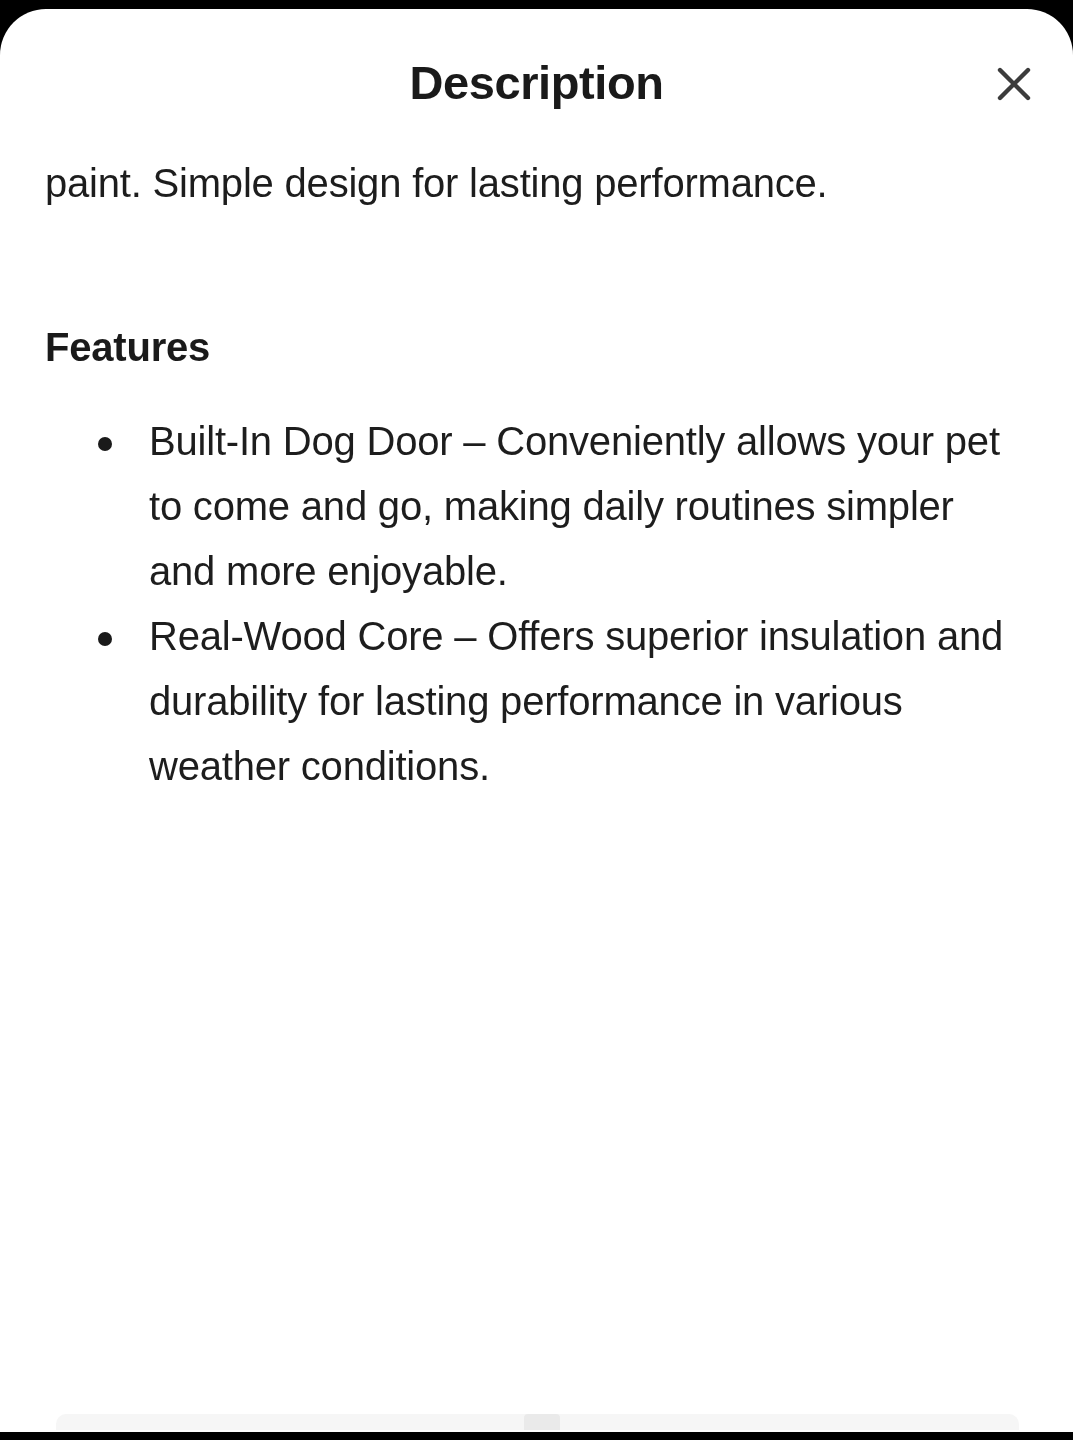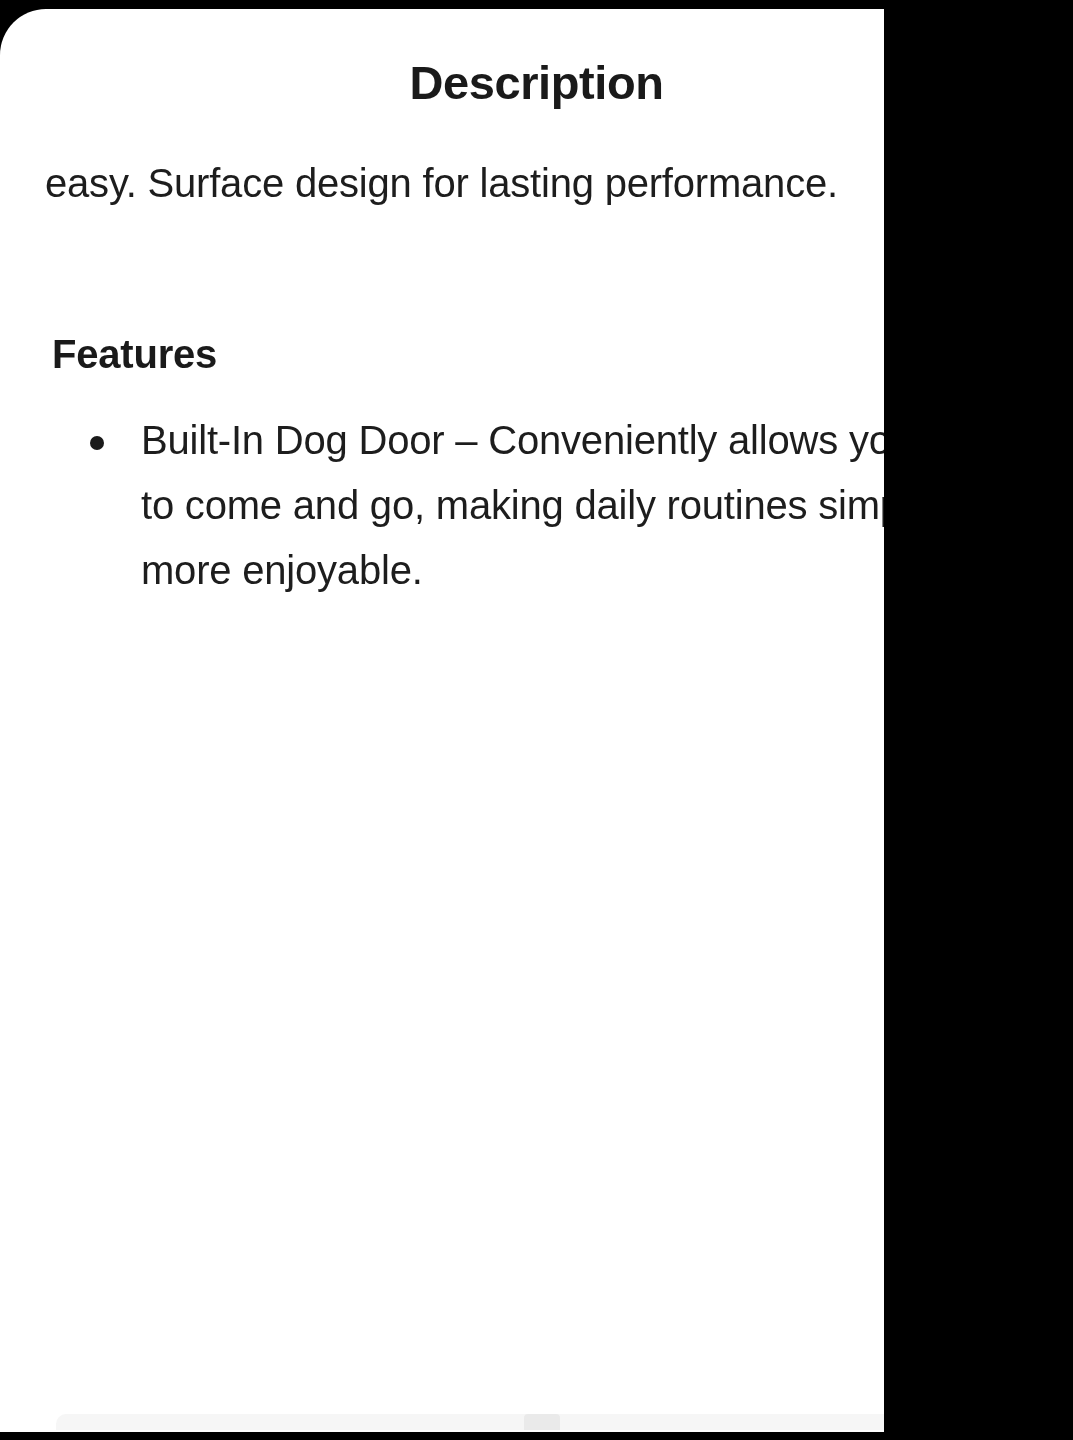--- a/index.html
+++ b/index.html
@@ -18,7 +18,7 @@
   
   .device-frame {
     position: relative;
-    width: 884px;
+    width: 1073px;
     height: 1440px;
     background: #000000;
     overflow: hidden;

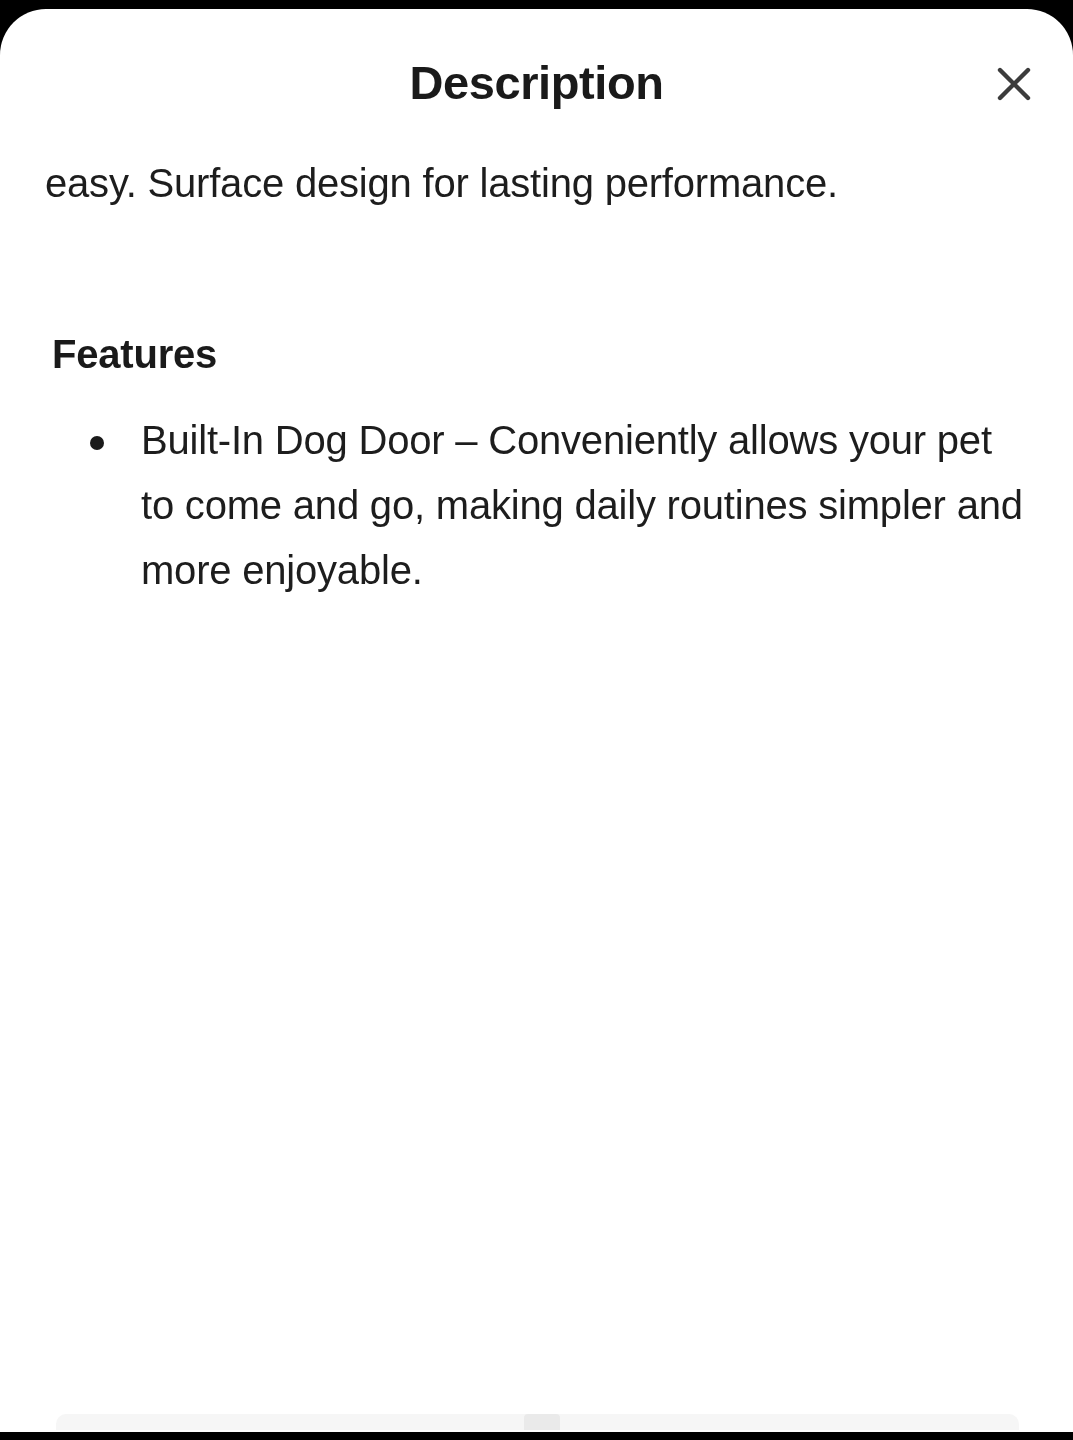--- a/index.html
+++ b/index.html
@@ -194,7 +194,7 @@
 
     <div class="sheet-body">
 
-      <p class="intro-paragraph">easy. Surface design for lasting performance.</p>
+      <p class="intro-paragraph">paint. Simple design for lasting performance.</p>
 
       <h3 class="section-heading">Features</h3>
 

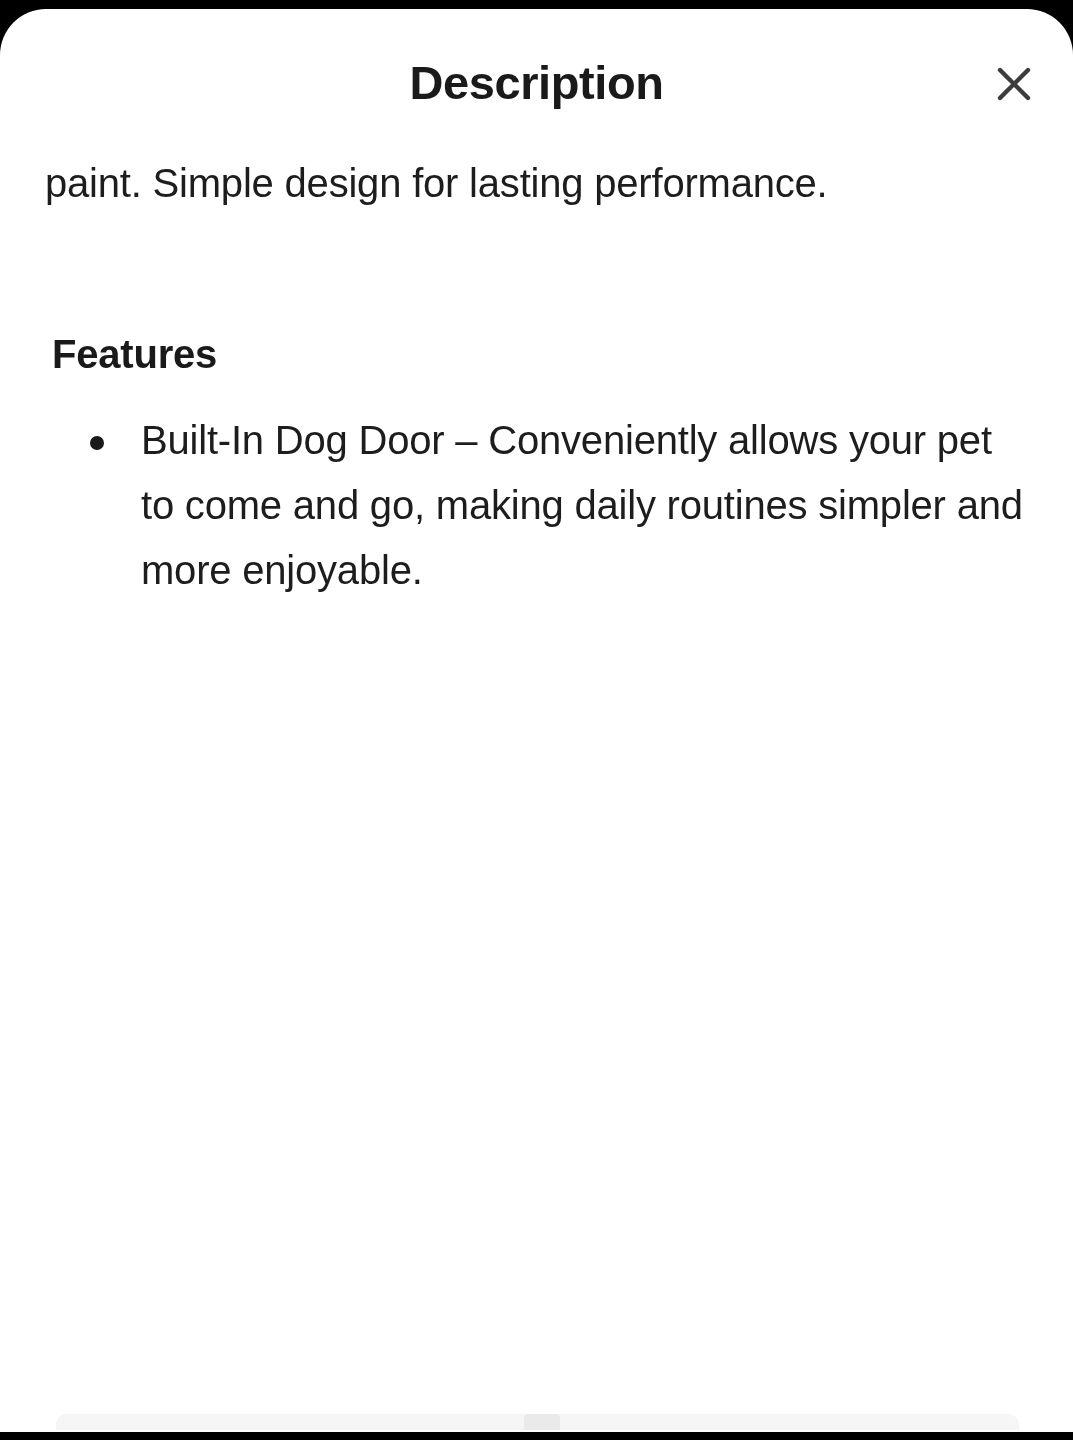--- a/index.html
+++ b/index.html
@@ -93,7 +93,7 @@
   }
 
   .section-heading {
-    margin: 7px;
+    margin: 0;
     padding-top: 108px;
     font-size: 40px;
     line-height: 48px;

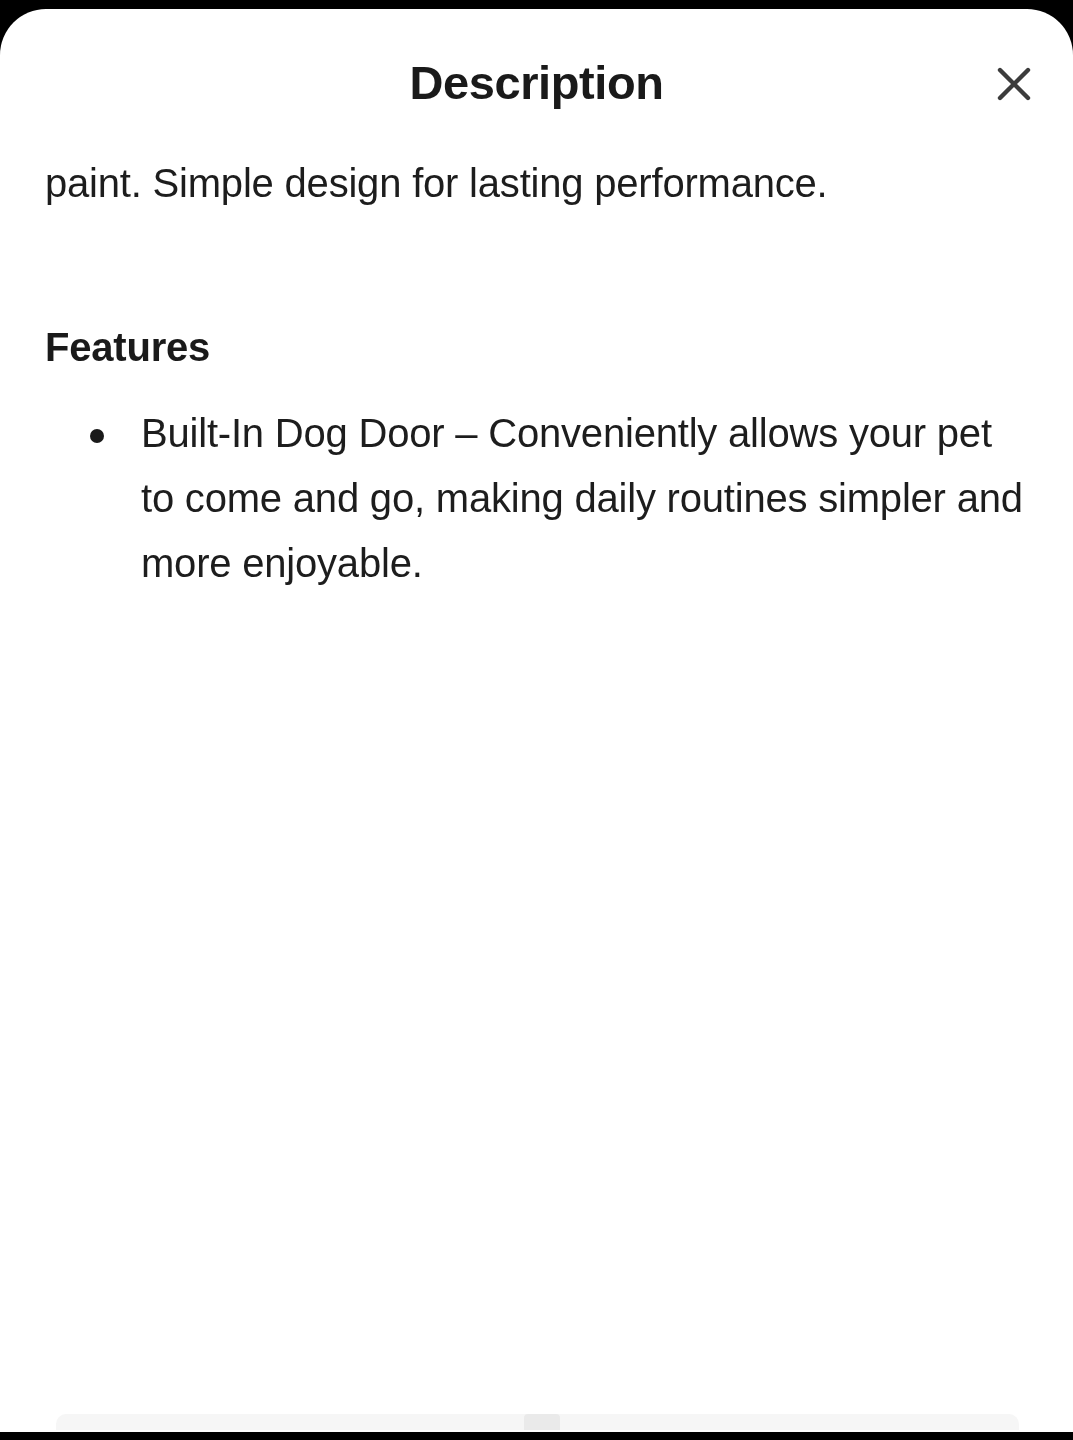--- a/index.html
+++ b/index.html
@@ -104,7 +104,7 @@
 
   .feature-list {
     list-style: none;
-    margin: 8px;
+    margin: 16px;
     padding: 0;
     padding-top: 22px;
   }

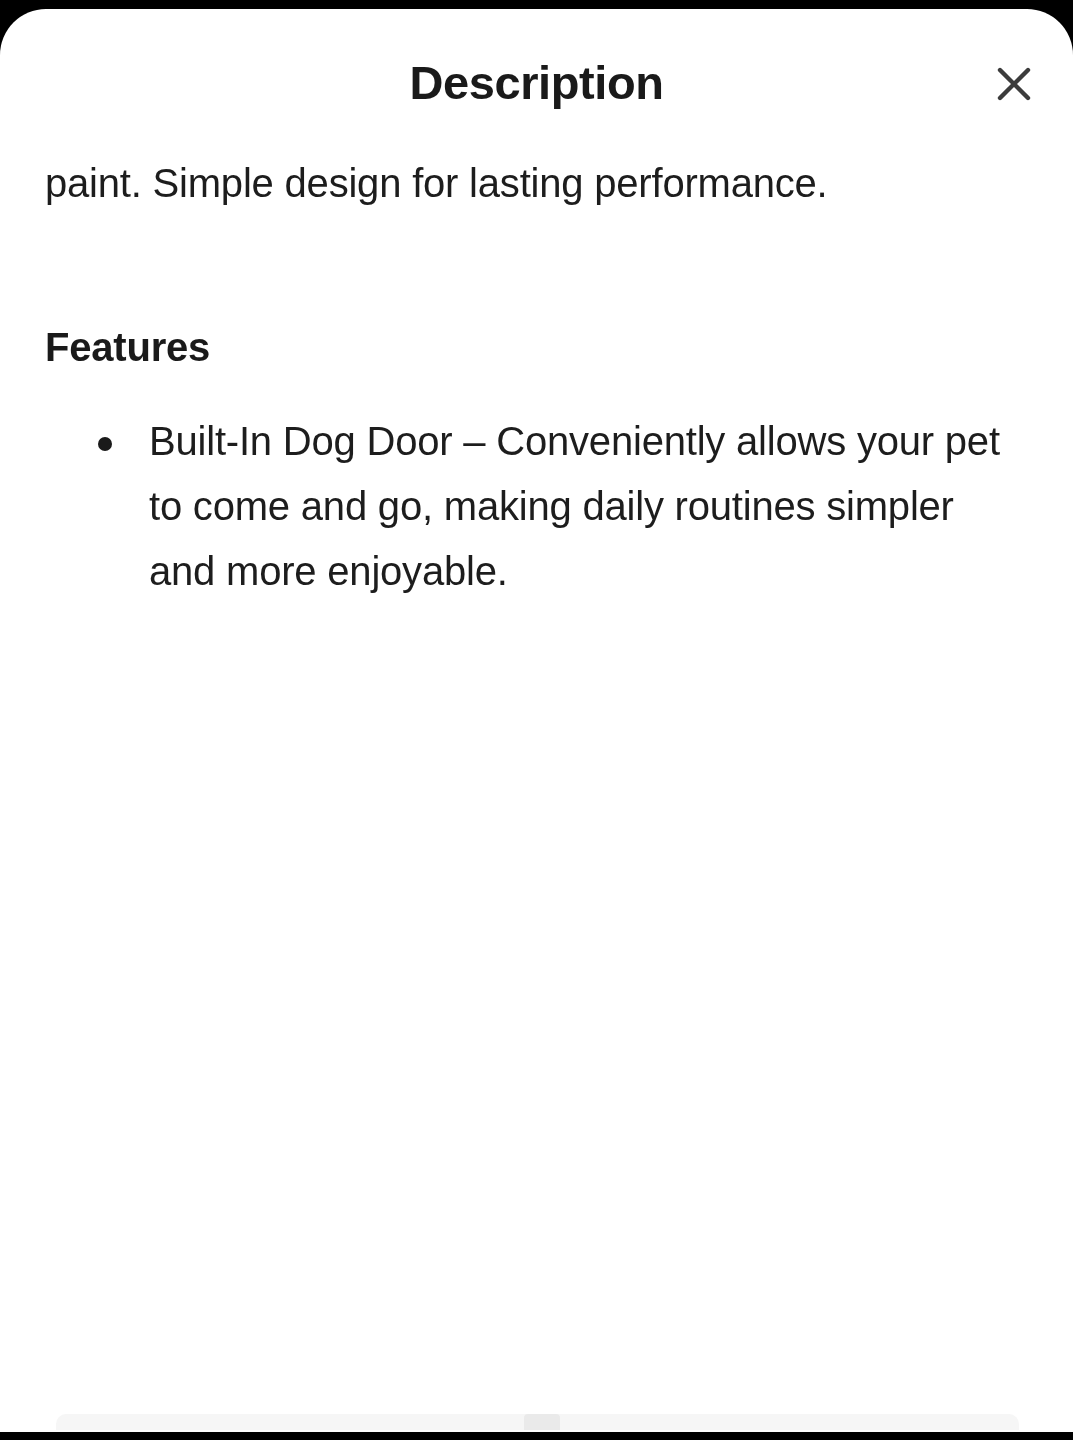--- a/index.html
+++ b/index.html
@@ -203,6 +203,10 @@
           <span class="feature-bullet"></span>
           <span>Built-In Dog Door – Conveniently allows your pet to come and go, making daily routines simpler and more enjoyable.</span>
         </li>
+        <li class="feature-item">
+          <span class="feature-bullet"></span>
+          <span>Real-Wood Core – Offers superior insulation and durability for lasting performance in various weather conditions.</span>
+        </li>
       </ul>
 
     </div>

